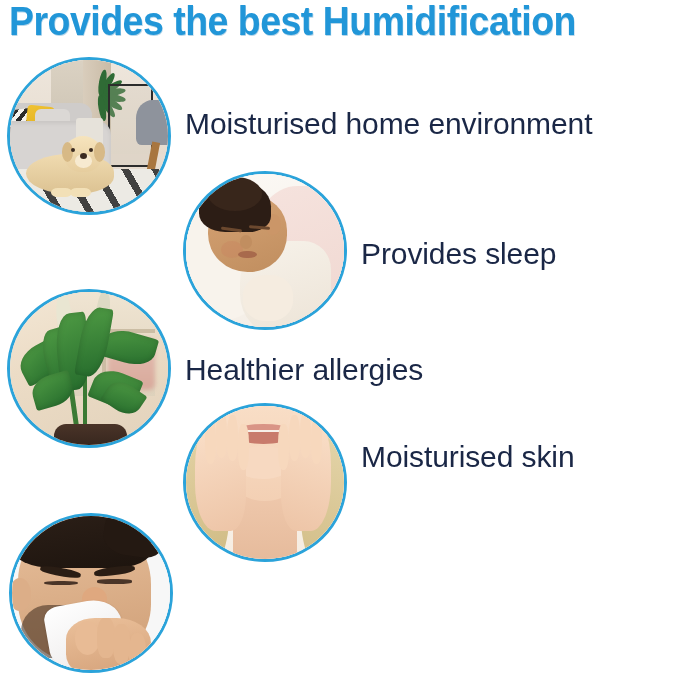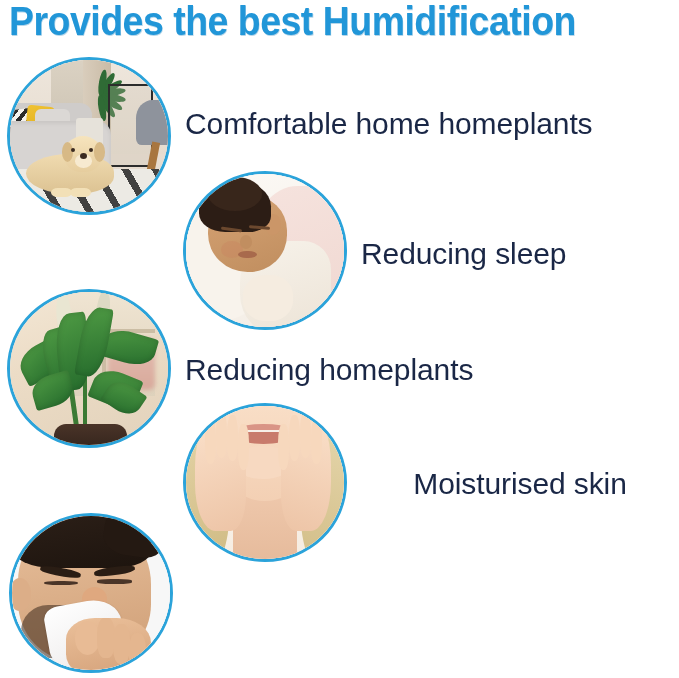--- a/index.html
+++ b/index.html
@@ -224,7 +224,7 @@
         <div class="dog-nose"></div>
     </div>
   </div>
-  <div class="caption" style="left:185px; top:105px; width:494px;">Comfortable home homeplants</div>
+  <div class="caption" style="left:185px; top:105px; width:494px;">Moisturised home environment</div>
 
   <div class="photo" style="left:183px; top:171px; width:164px; height:159px;">
     <div class="scene s2">

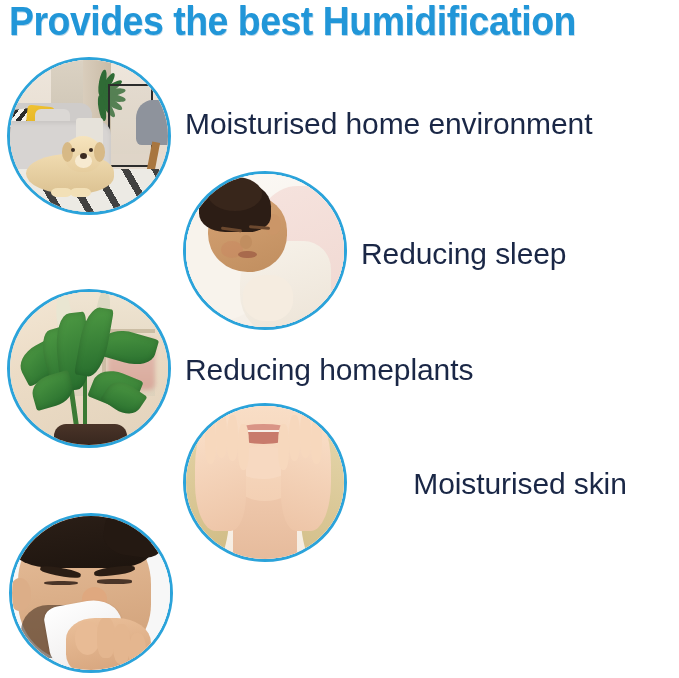--- a/index.html
+++ b/index.html
@@ -244,7 +244,7 @@
         <div class="mouth"></div>
     </div>
   </div>
-  <div class="caption" style="left:361px; top:235px; width:318px;">Reducing sleep</div>
+  <div class="caption" style="left:361px; top:235px; width:318px;">Provides sleep</div>
 
   <div class="photo" style="left:7px; top:289px; width:164px; height:159px;">
     <div class="scene s3">

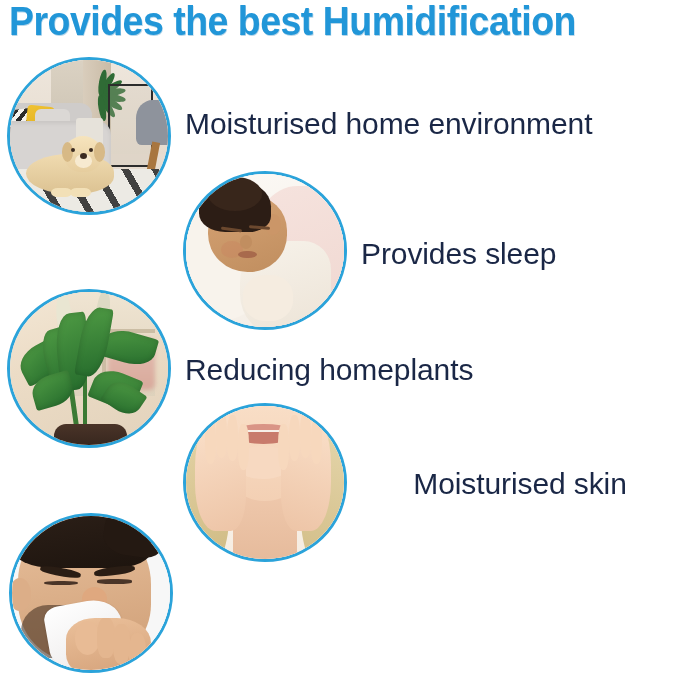--- a/index.html
+++ b/index.html
@@ -267,7 +267,7 @@
       <div class="pot"></div>
     </div>
   </div>
-  <div class="caption" style="left:185px; top:351px; width:494px;">Reducing homeplants</div>
+  <div class="caption" style="left:185px; top:351px; width:494px;">Healthier allergies</div>
 
   <div class="photo" style="left:183px; top:403px; width:164px; height:159px;">
     <div class="scene s4">

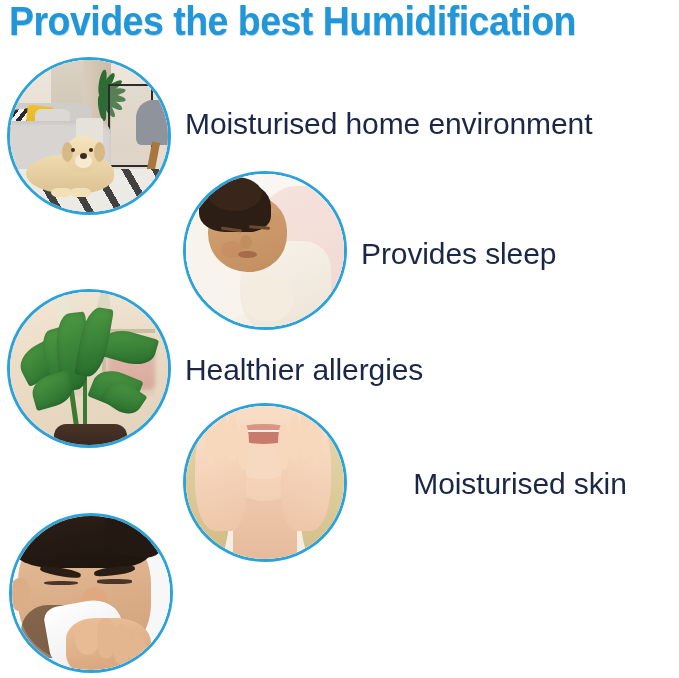--- a/index.html
+++ b/index.html
@@ -291,7 +291,7 @@
         <div class="fing h"></div>
     </div>
   </div>
-  <div class="caption" style="left:361px; top:465px; width:318px;text-align:center;">Moisturised skin</div>
+  <div class="caption" style="left:361px; top:438px; width:318px;">Moisturised skin</div>
 
   <div class="photo" style="left:9px; top:513px; width:164px; height:160px;">
     <div class="scene s5">

